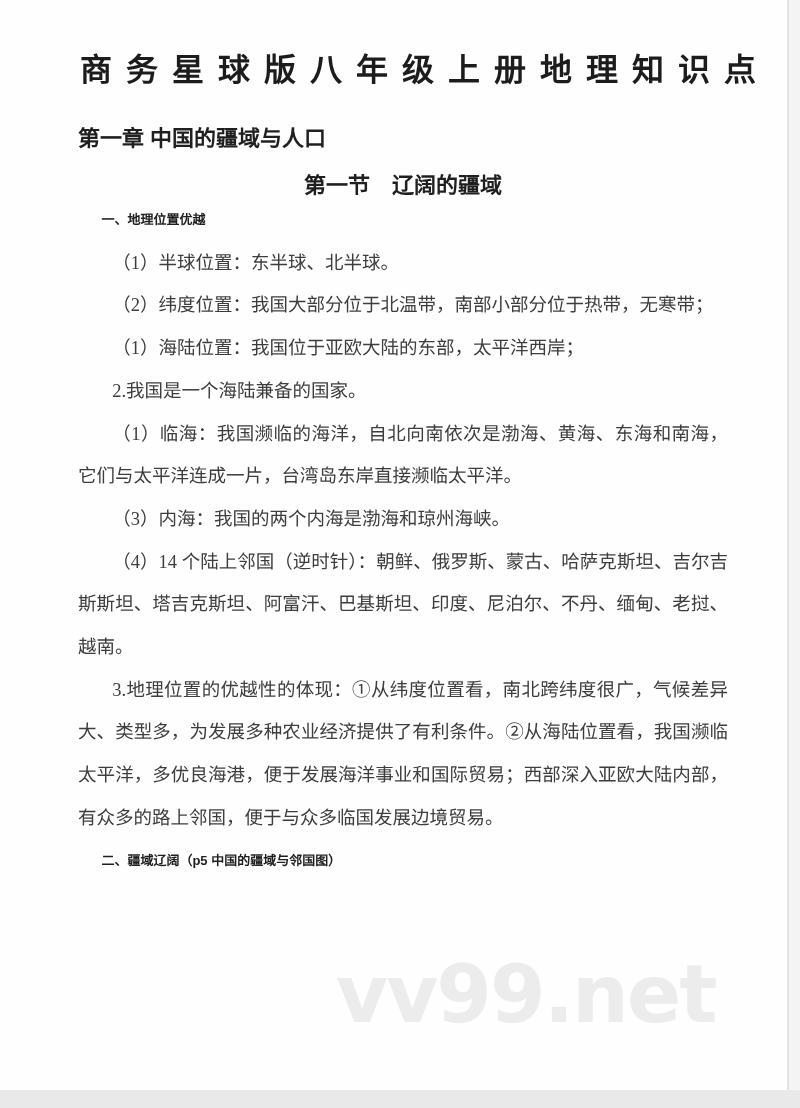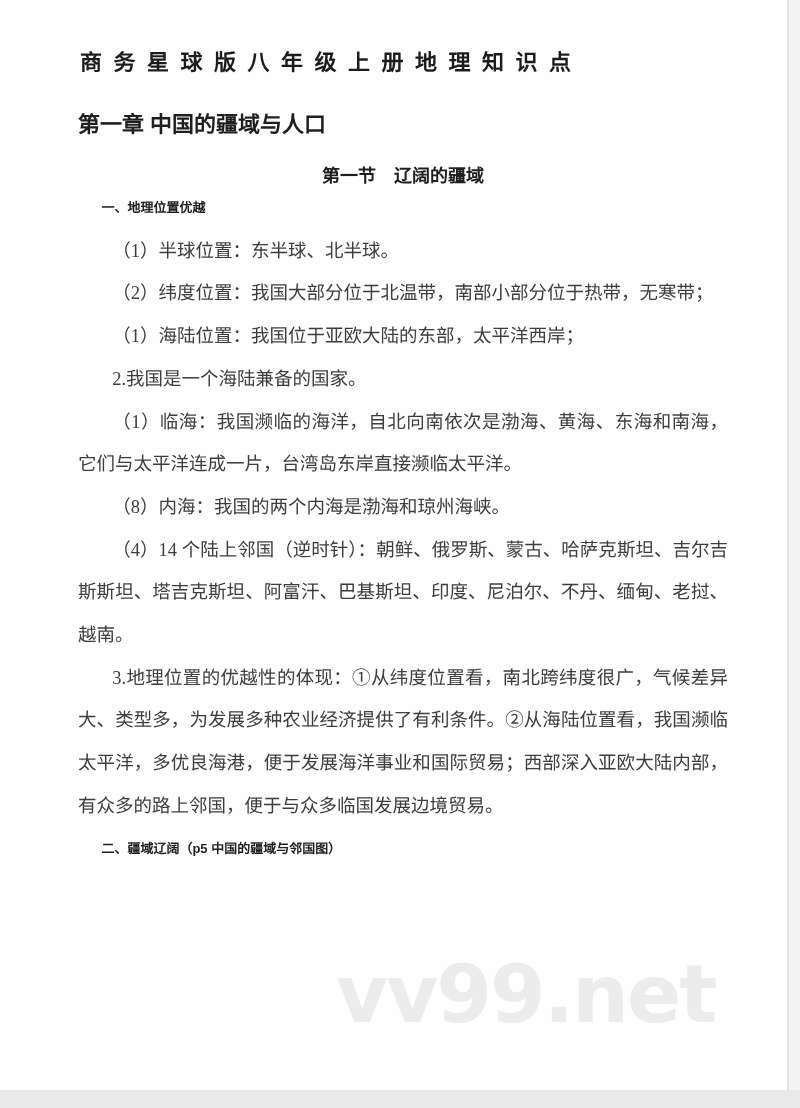--- a/index.html
+++ b/index.html
@@ -43,7 +43,7 @@
   }
   .doc-title {
     margin: 44px 0 0 2px;
-    font-size: 22px;
+    font-size: 32px;
     font-weight: bold;
     letter-spacing: 3px;
     color: #1c1c1c;

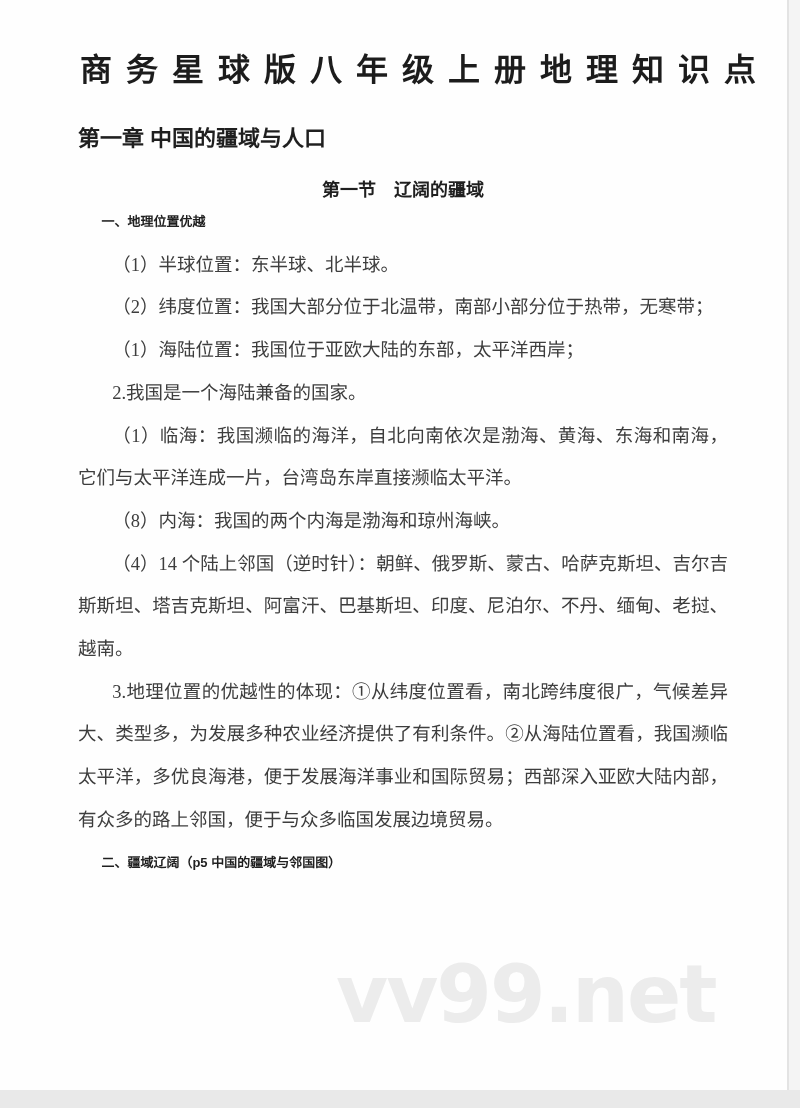--- a/index.html
+++ b/index.html
@@ -59,11 +59,11 @@
     color: #1f1f1f;
   }
   .section-heading {
-    margin-top: 23px;
+    margin-top: 15px;
     text-align: center;
     font-family: "Liberation Sans", "DejaVu Sans", sans-serif;
     font-weight: bold;
-    font-size: 18px;
+    font-size: 22px;
     color: #1f1f1f;
   }
   .body-text {

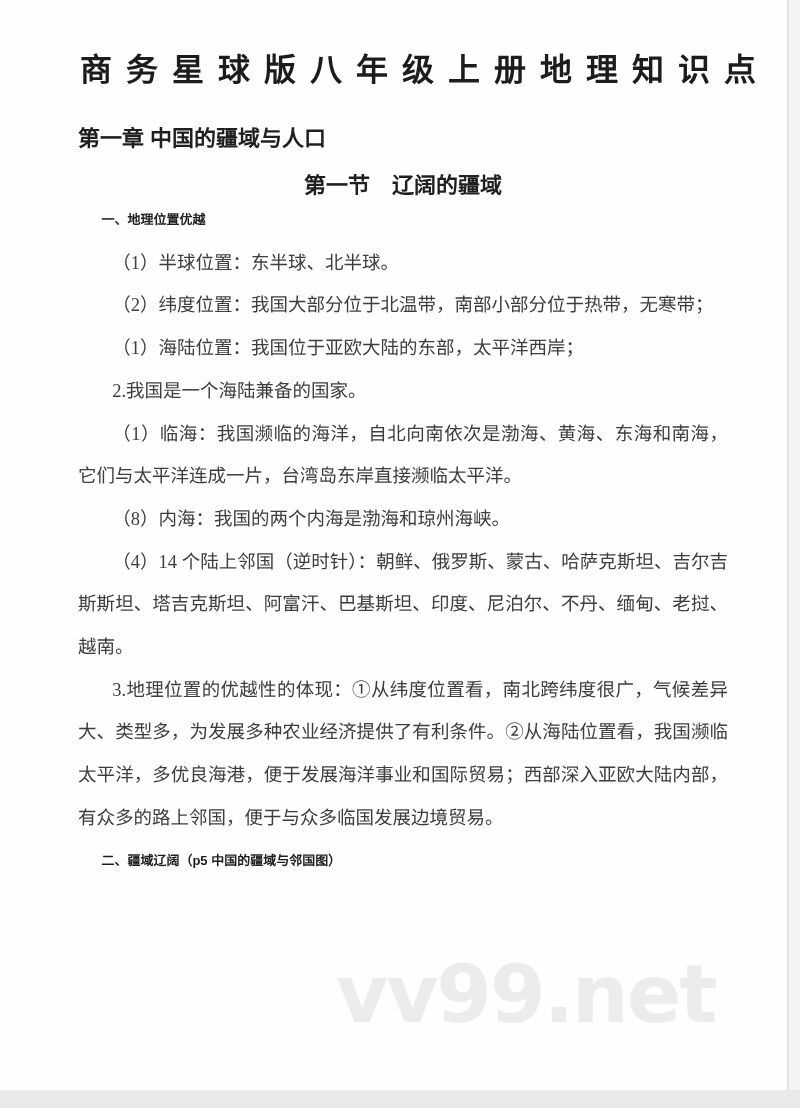--- a/index.html
+++ b/index.html
@@ -109,7 +109,7 @@
         <p>（1）海陆位置：我国位于亚欧大陆的东部，太平洋西岸；</p>
         <p>2.我国是一个海陆兼备的国家。</p>
         <p>（1）临海：我国濒临的海洋，自北向南依次是渤海、黄海、东海和南海，它们与太平洋连成一片，台湾岛东岸直接濒临太平洋。</p>
-        <p>（8）内海：我国的两个内海是渤海和琼州海峡。</p>
+        <p>（3）内海：我国的两个内海是渤海和琼州海峡。</p>
         <p>（4）14 个陆上邻国（逆时针）：朝鲜、俄罗斯、蒙古、哈萨克斯坦、吉尔吉斯斯坦、塔吉克斯坦、阿富汗、巴基斯坦、印度、尼泊尔、不丹、缅甸、老挝、越南。</p>
         <p>3.地理位置的优越性的体现：①从纬度位置看，南北跨纬度很广，气候差异大、类型多，为发展多种农业经济提供了有利条件。②从海陆位置看，我国濒临太平洋，多优良海港，便于发展海洋事业和国际贸易；西部深入亚欧大陆内部，有众多的路上邻国，便于与众多临国发展边境贸易。</p>
 

